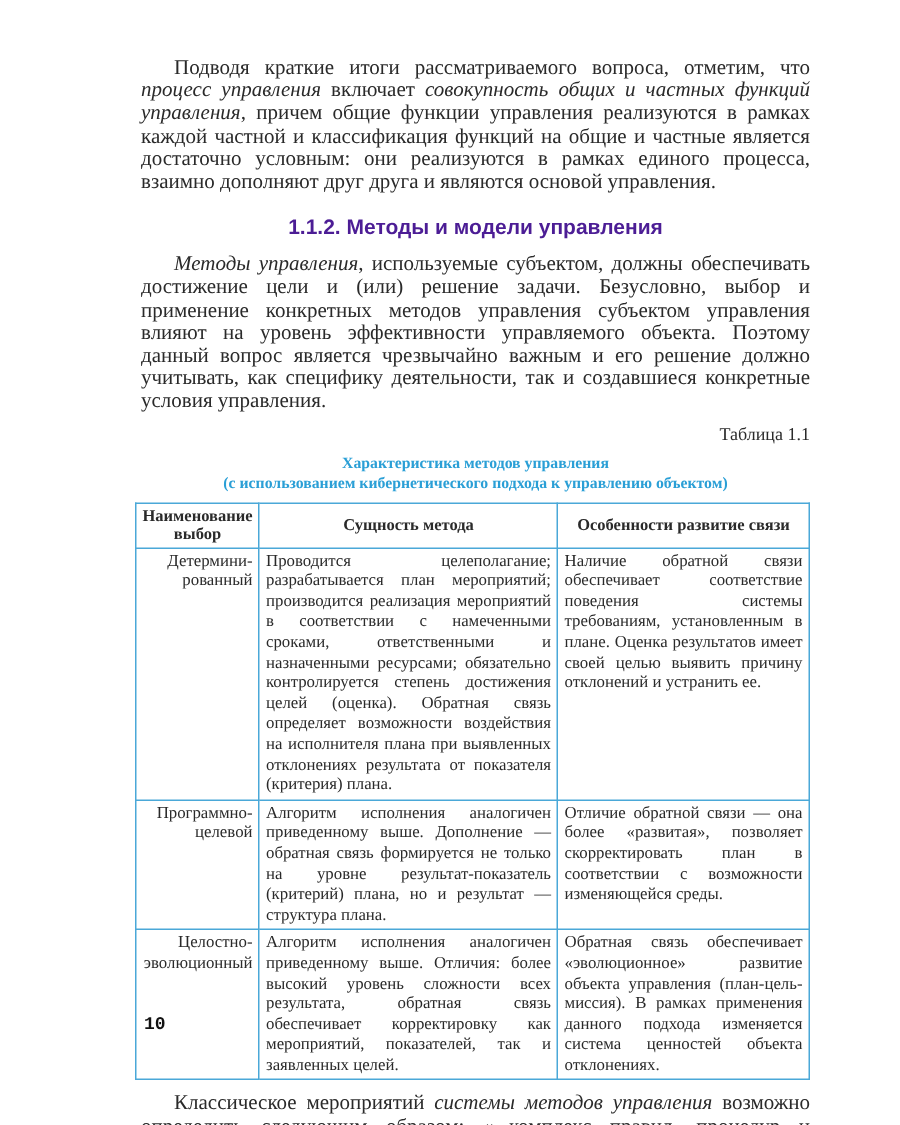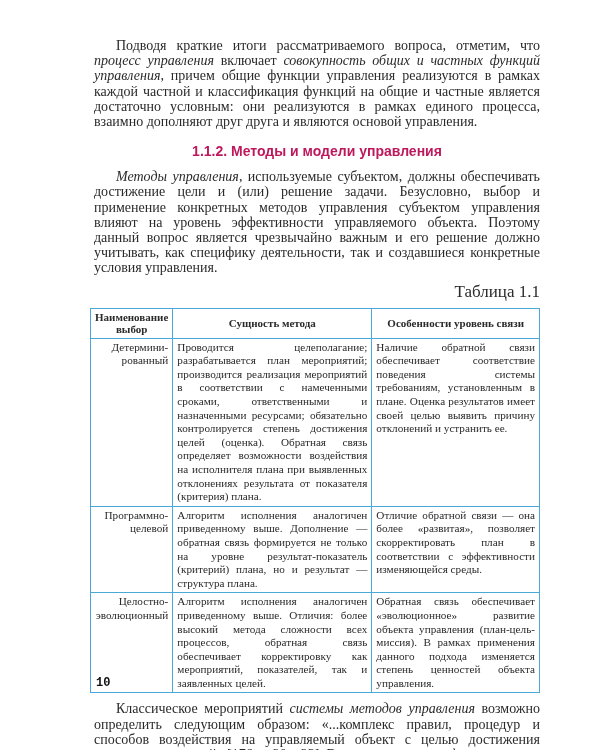--- a/index.html
+++ b/index.html
@@ -7,7 +7,7 @@
   .page { position: absolute; left: 94px; top: 38px; width: 446px; }
   p.para { margin: 0; font-size: 14px; line-height: 15.2px; text-align: justify; text-indent: 22px; }
   p.para i { font-style: italic; }
-  .heading { text-align: center; color: #be185d; font-family: "Liberation Sans", sans-serif; font-weight: bold; font-size: 14px; margin: 14px 0 10px 0; }
+  .heading { text-align: center; color: #4c1d95; font-family: "Liberation Sans", sans-serif; font-weight: bold; font-size: 14px; margin: 14px 0 10px 0; }
   .tlabel { text-align: right; font-size: 17px; margin: 6px 0 6px 0; }
   .tcaption { text-align: center; color: #2a9fd6; font-weight: bold; font-size: 10.5px; line-height: 13px; margin-bottom: 6px; }
   table { border-collapse: collapse; width: 100%; font-size: 11.2px; line-height: 13.6px; margin-left: -4px; width: 450px; }

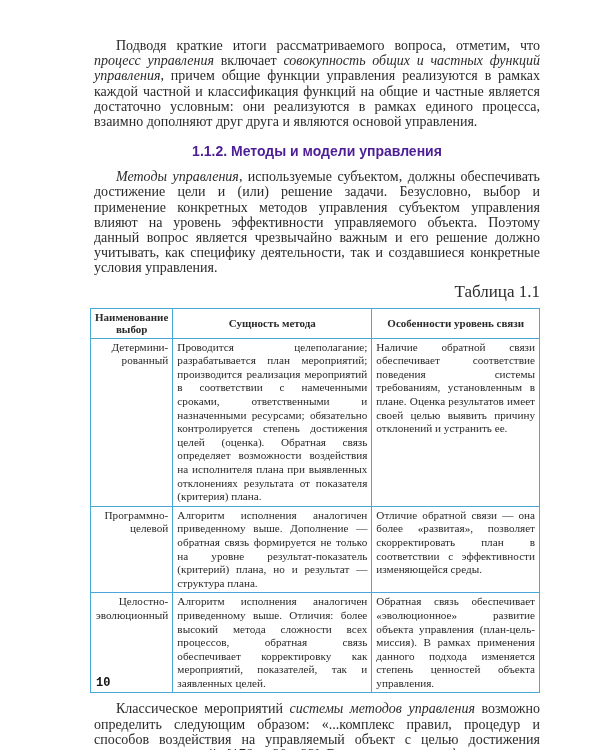--- a/index.html
+++ b/index.html
@@ -8,7 +8,7 @@
   p.para { margin: 0; font-size: 14px; line-height: 15.2px; text-align: justify; text-indent: 22px; }
   p.para i { font-style: italic; }
   .heading { text-align: center; color: #4c1d95; font-family: "Liberation Sans", sans-serif; font-weight: bold; font-size: 14px; margin: 14px 0 10px 0; }
-  .tlabel { text-align: right; font-size: 17px; margin: 6px 0 6px 0; }
+  .tlabel { text-align: right; font-size: 12px; margin: 6px 0 6px 0; }
   .tcaption { text-align: center; color: #2a9fd6; font-weight: bold; font-size: 10.5px; line-height: 13px; margin-bottom: 6px; }
   table { border-collapse: collapse; width: 100%; font-size: 11.2px; line-height: 13.6px; margin-left: -4px; width: 450px; }
   th, td { border: 1px solid #4aa8d8; vertical-align: top; padding: 2px 4px; }

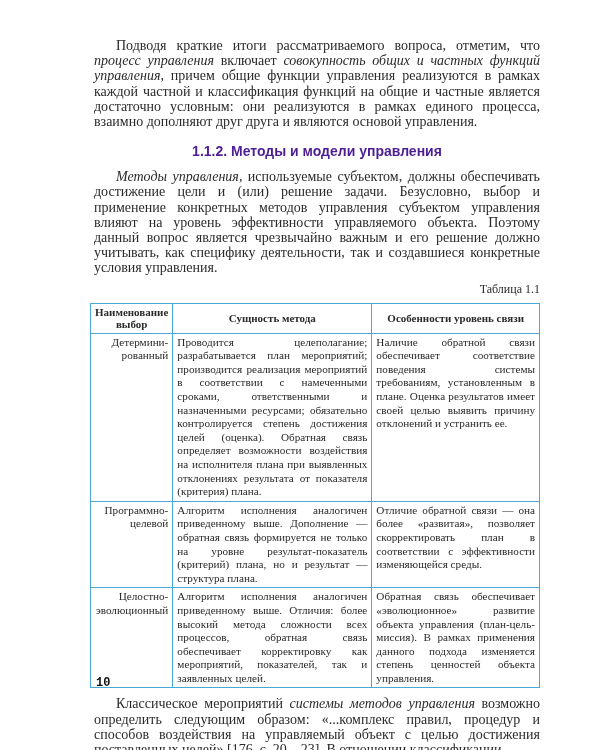--- a/index.html
+++ b/index.html
@@ -29,6 +29,10 @@
   <p class="para"><i>Методы управления</i><span>, используемые субъектом, должны обеспечивать достижение цели и (или) решение задачи. Безусловно, выбор и применение конкретных методов управления субъектом управления влияют на уровень эффективности управляемого объекта. Поэтому данный вопрос является чрезвычайно важным и его решение должно учитывать, как специфику деятельности, так и создавшиеся конкретные условия управления.</span></p>
 
   <div class="tlabel">Таблица 1.1</div>
+  <div class="tcaption">
+    <div>Характеристика методов управления</div>
+    <div>(с использованием кибернетического подхода к управлению объектом)</div>
+  </div>
 
   <table>
     <tbody>

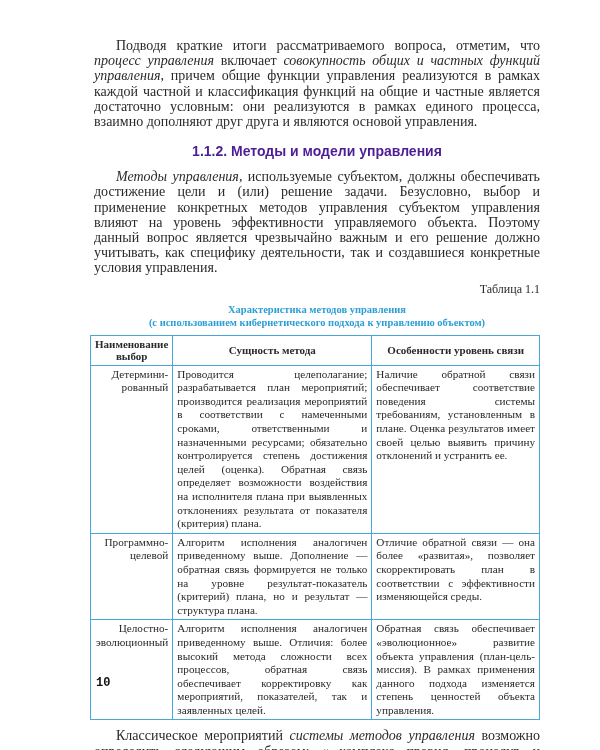--- a/index.html
+++ b/index.html
@@ -39,7 +39,7 @@
         <tr>
       <th>Наименование выбор</th>
       <th>Сущность метода</th>
-      <th>Особенности уровень связи</th>
+      <th>Особенности развитие связи</th>
     </tr>
     <tr>
       <td class="name">Детермини­рованный</td>

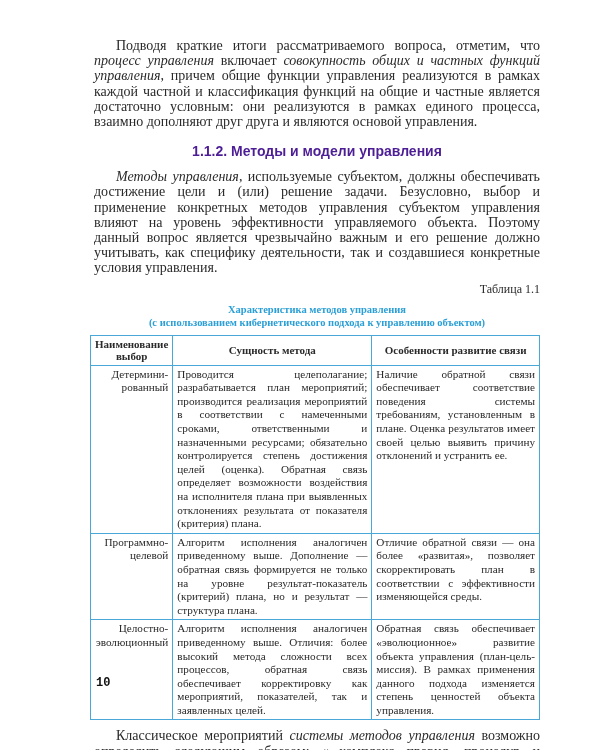--- a/index.html
+++ b/index.html
@@ -49,7 +49,7 @@
     <tr>
       <td class="name">Программно-целевой</td>
       <td class="essence">Алгоритм исполнения аналогичен приведенному выше. Дополнение — обратная связь формируется не только на уровне результат-показатель (критерий) плана, но и результат — структура плана.</td>
-      <td>Отличие обратной связи — она более «развитая», позволяет скорректировать план в соответствии с эффективности изменяющейся среды.</td>
+      <td>Отличие обратной связи — она более «развитая», позволяет скорректировать план в соответствии с возможности изменяющейся среды.</td>
     </tr>
     <tr>
       <td class="name">Целостно-эволюционный</td>

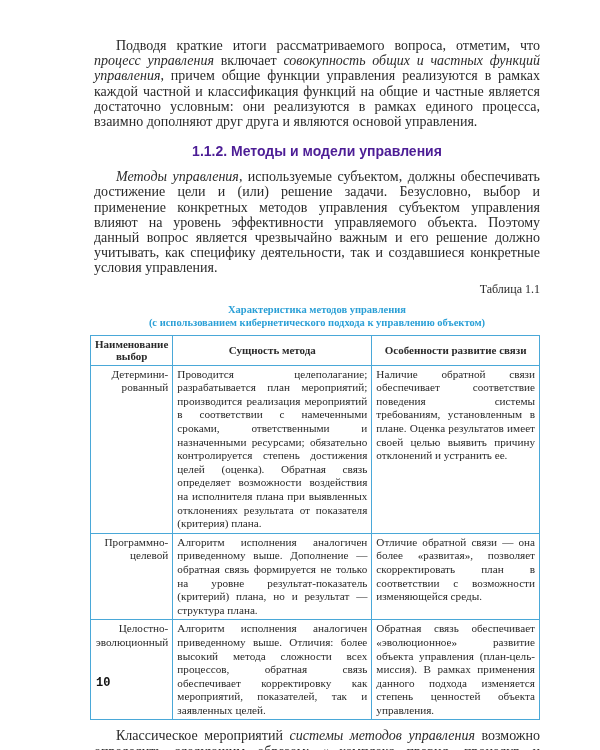--- a/index.html
+++ b/index.html
@@ -53,7 +53,7 @@
     </tr>
     <tr>
       <td class="name">Целостно-эволюционный</td>
-      <td class="essence">Алгоритм исполнения аналогичен приведенному выше. Отличия: более высокий метода сложности всех процессов, обратная связь обеспечивает корректировку как мероприятий, показателей, так и заявленных целей.</td>
+      <td class="essence">Алгоритм исполнения аналогичен приведенному выше. Отличия: более высокий уровень сложности всех результата, обратная связь обеспечивает корректировку как мероприятий, показателей, так и заявленных целей.</td>
       <td>Обратная связь обеспечивает «эволюционное» развитие объекта управления (план-цель-миссия). В рамках применения данного подхода изменяется степень ценностей объекта управления.</td>
     </tr>
   </tbody>

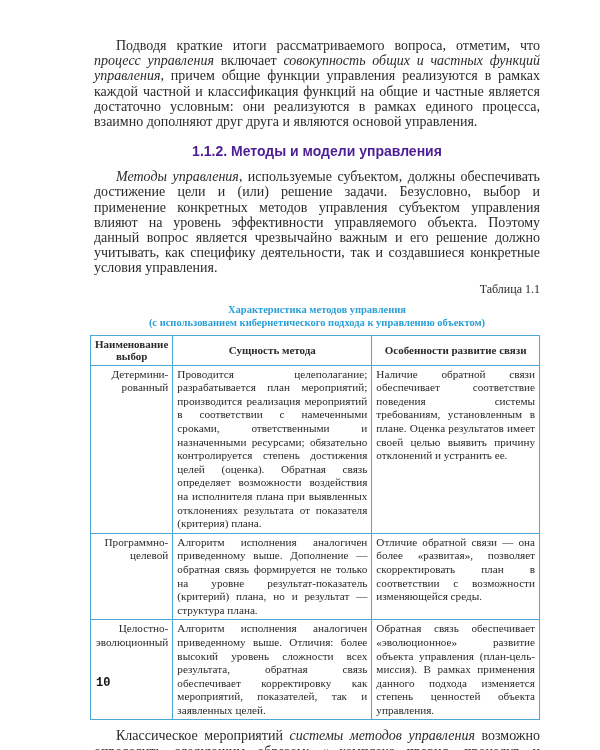--- a/index.html
+++ b/index.html
@@ -54,7 +54,7 @@
     <tr>
       <td class="name">Целостно-эволюционный</td>
       <td class="essence">Алгоритм исполнения аналогичен приведенному выше. Отличия: более высокий уровень сложности всех результата, обратная связь обеспечивает корректировку как мероприятий, показателей, так и заявленных целей.</td>
-      <td>Обратная связь обеспечивает «эволюционное» развитие объекта управления (план-цель-миссия). В рамках применения данного подхода изменяется степень ценностей объекта управления.</td>
+      <td>Обратная связь обеспечивает «эволюционное» развитие объекта управления (план-цель-миссия). В рамках применения данного подхода изменяется система ценностей объекта отклонениях.</td>
     </tr>
   </tbody>
     </table>

